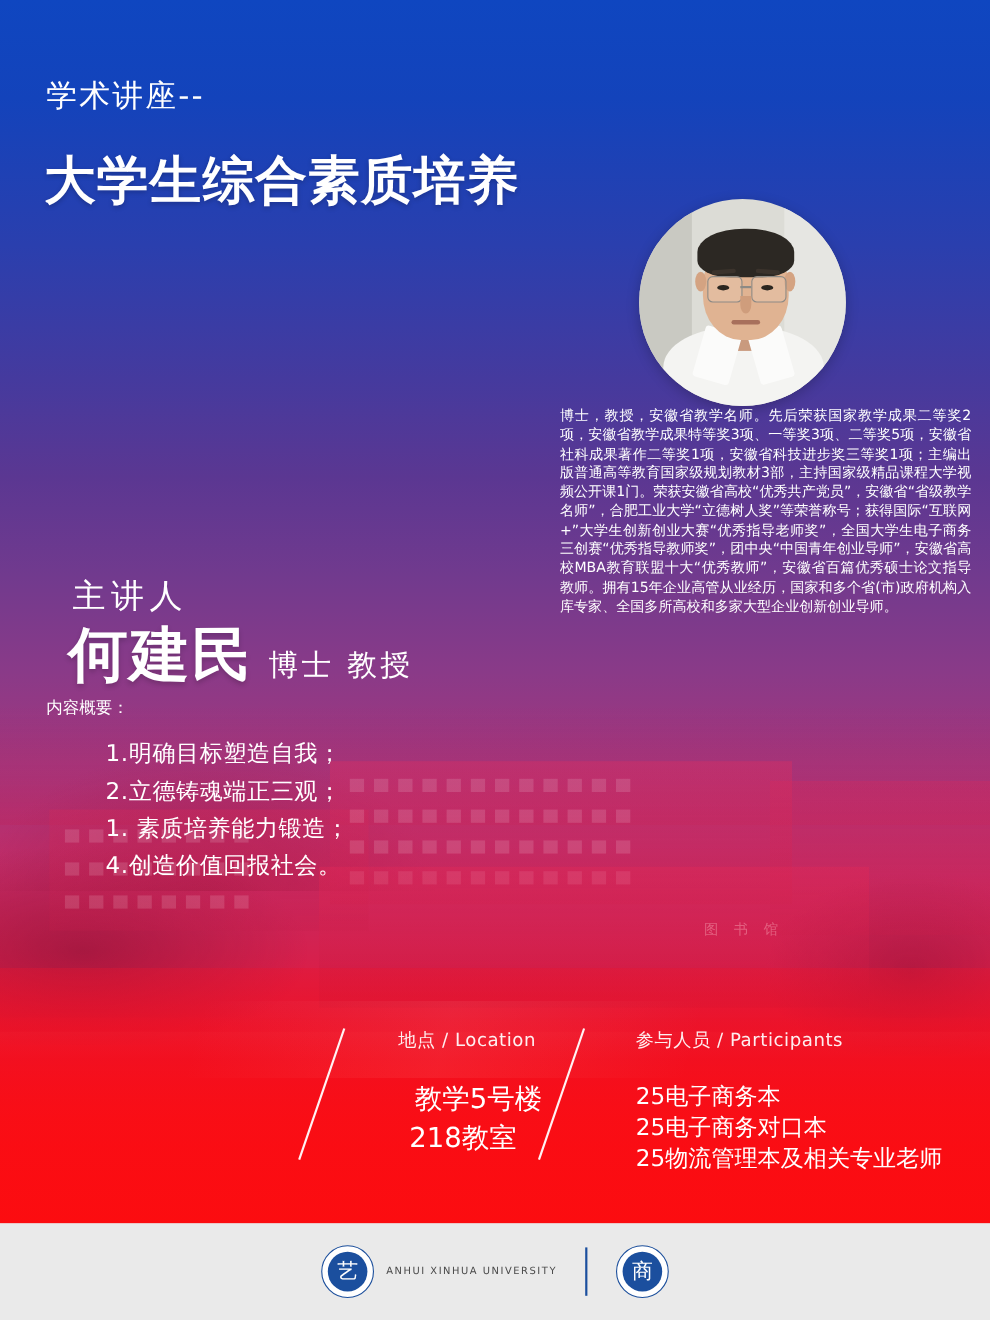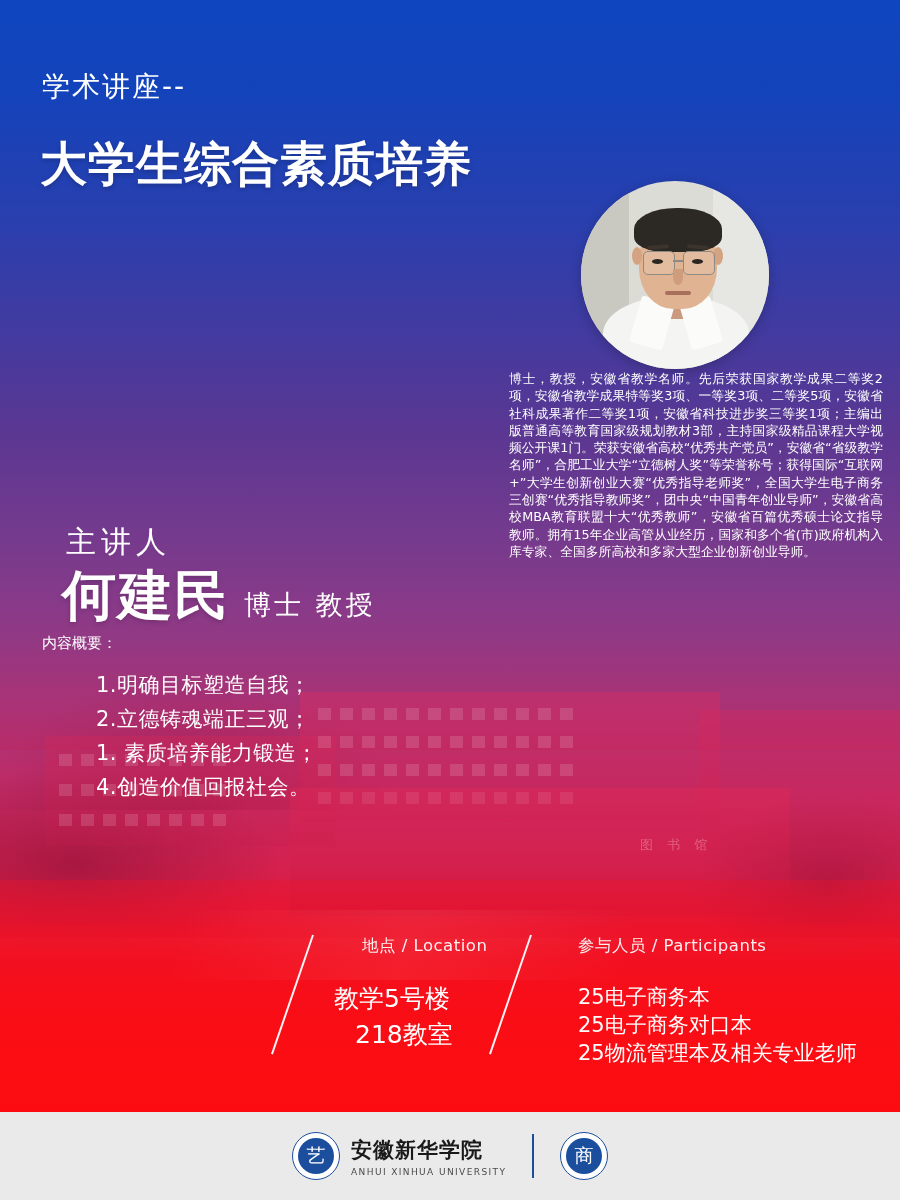--- a/index.html
+++ b/index.html
@@ -386,7 +386,7 @@
     <div class="info-col" style="left:312px;top:10px;">
       <div class="slash" style="left:0;top:0;"></div>
       <div class="info-label" style="margin-left:50px;">地点 / Location</div>
-      <div class="info-val" style="margin-left:22px;margin-top:24px;">教学5号楼</div>
+      <div class="info-val" style="margin-left:65px;margin-top:24px;">教学5号楼</div>
       <div class="info-val" style="margin-left:43px;">218教室</div>
     </div>
 

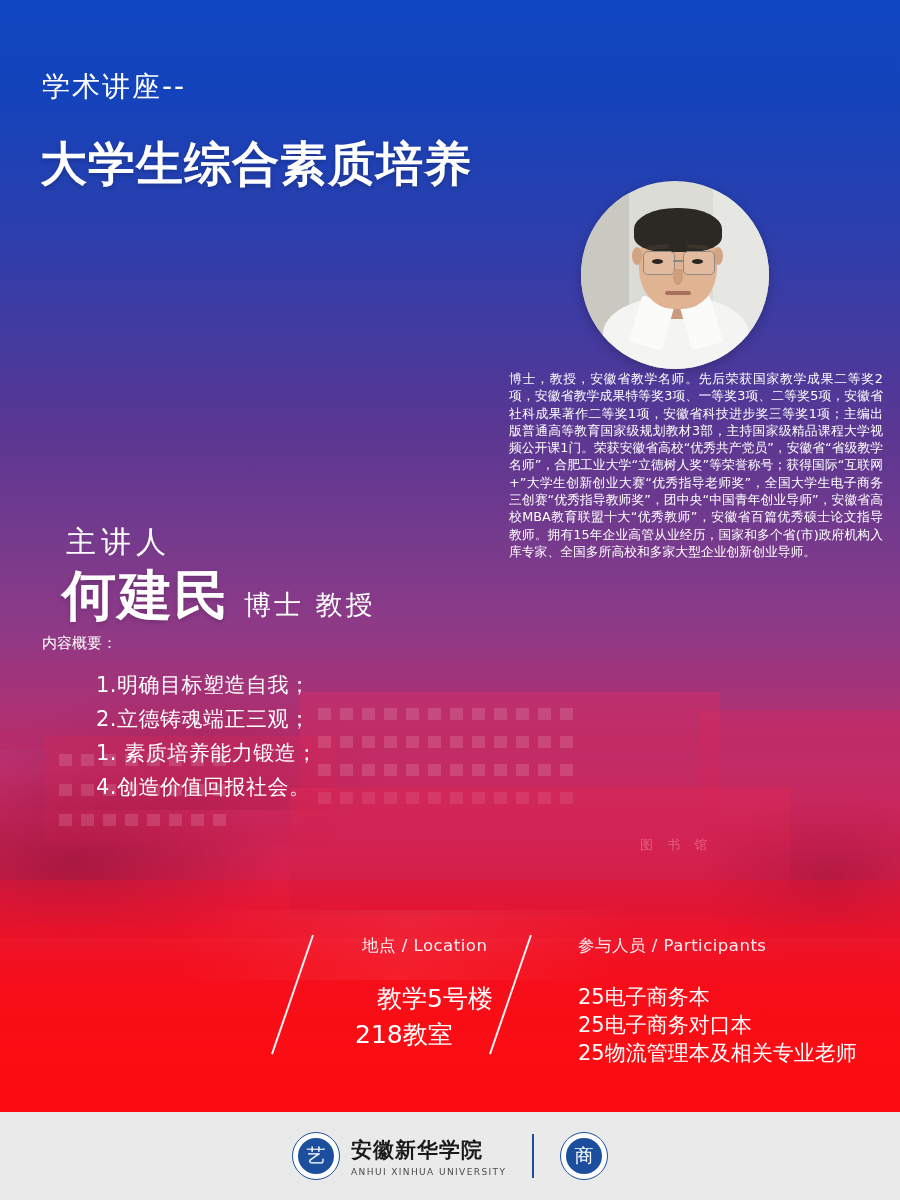--- a/index.html
+++ b/index.html
@@ -387,7 +387,7 @@
       <div class="slash" style="left:0;top:0;"></div>
       <div class="info-label" style="margin-left:50px;">地点 / Location</div>
       <div class="info-val" style="margin-left:65px;margin-top:24px;">教学5号楼</div>
-      <div class="info-val" style="margin-left:43px;">218教室</div>
+      <div class="info-val" style="margin-left:60px;">218教室</div>
     </div>
 
     <div class="info-col" style="left:530px;top:10px;">

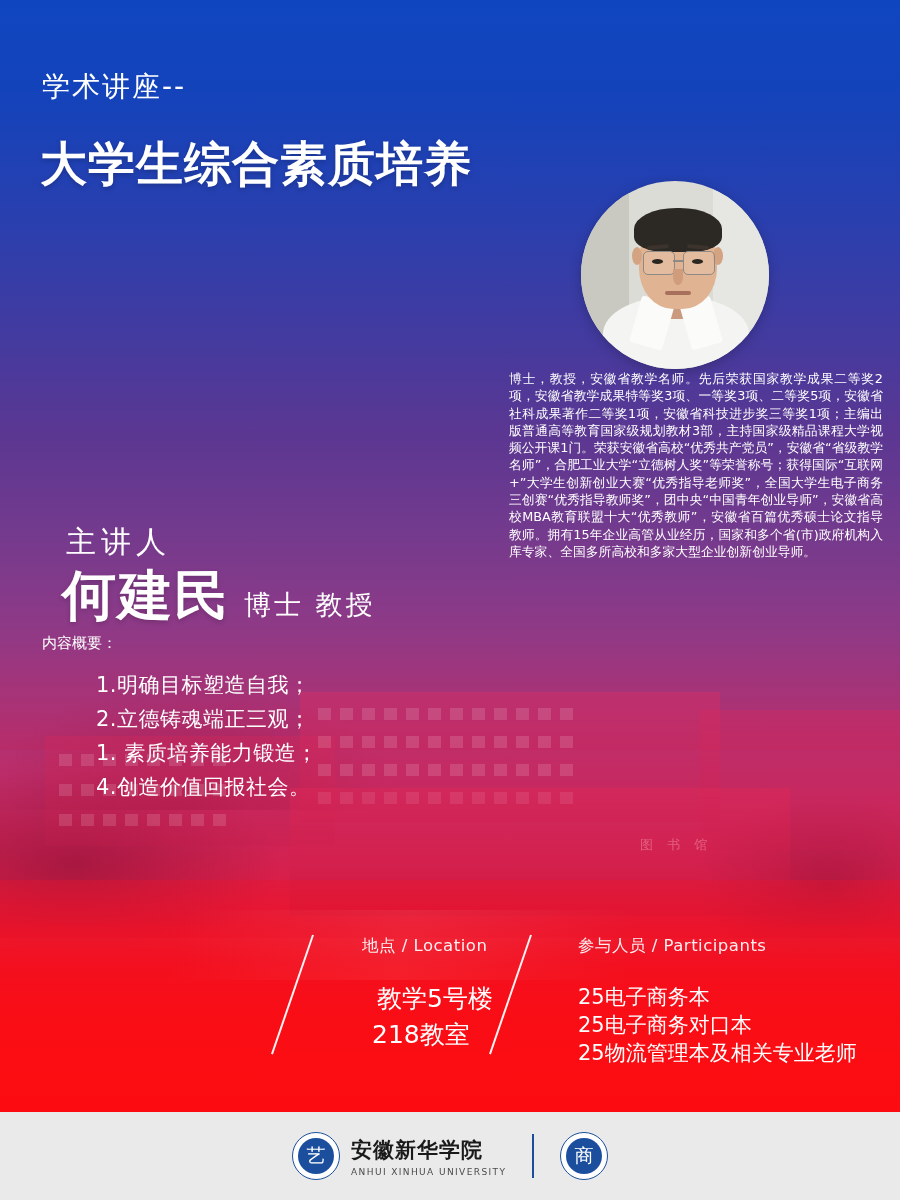--- a/index.html
+++ b/index.html
@@ -406,7 +406,6 @@
         <div class="seal-inner">艺</div>
       </div>
       <div class="logo-text">
-        <div class="logo-cn">安徽新华学院</div>
         <div class="logo-en">ANHUI  XINHUA  UNIVERSITY</div>
       </div>
     </div>

